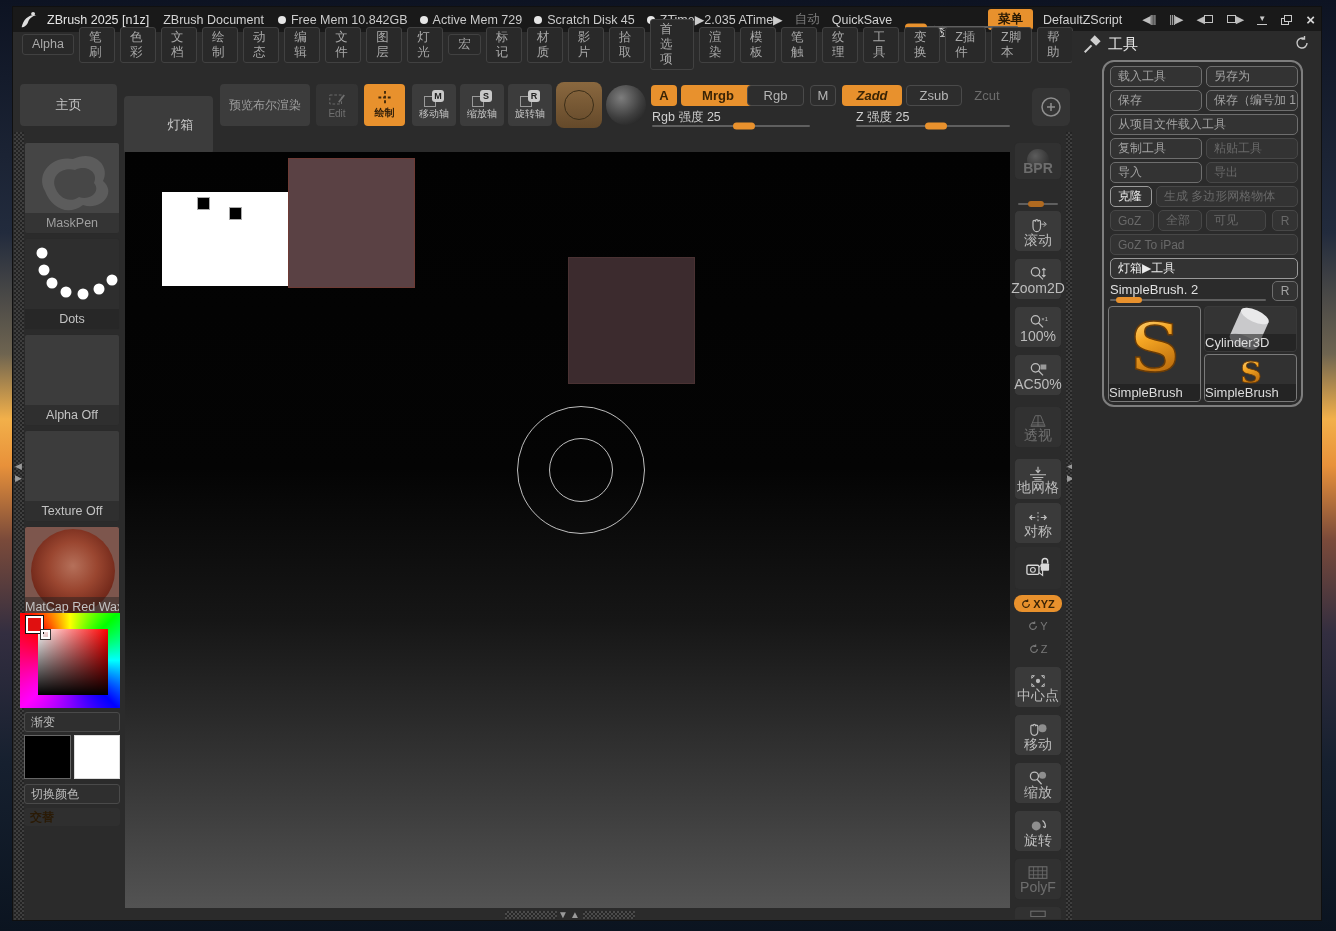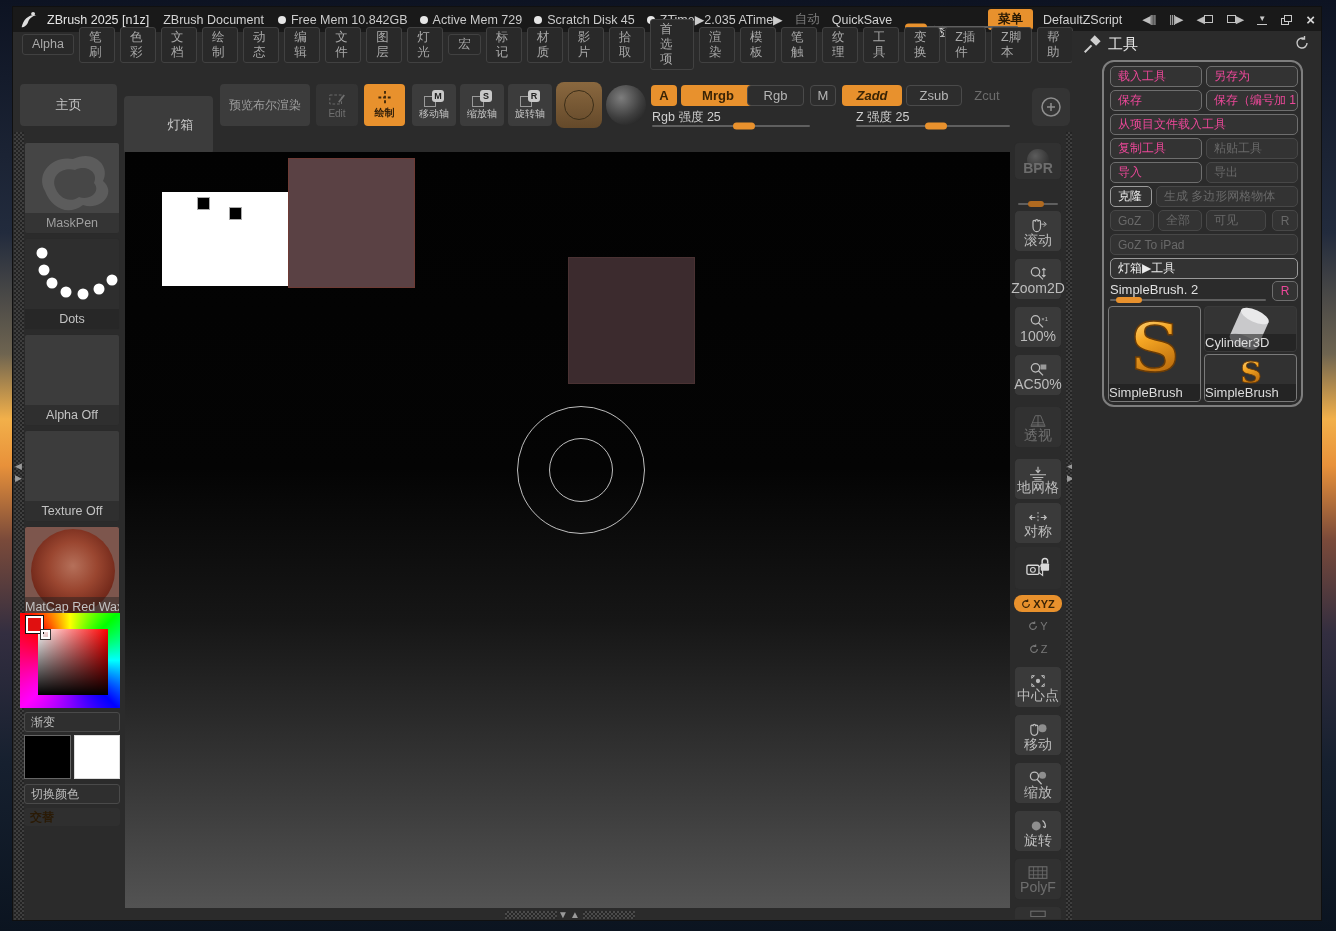--- a/index.html
+++ b/index.html
@@ -38,7 +38,7 @@
 
   
   .btn{background:#3c3c3c;border-radius:4px;color:#c6c6c6;display:flex;align-items:center;justify-content:center;font-size:13px;}
-  .pbtn{background:#333;border:1px solid #6e6e6e;border-radius:5px;color:#ec4899;font-size:12px;display:flex;align-items:center;padding:0 7px;height:21px;}
+  .pbtn{background:#333;border:1px solid #6e6e6e;border-radius:5px;color:#a3a3a3;font-size:12px;display:flex;align-items:center;padding:0 7px;height:21px;}
   .pbtn.dim{border-color:#474747;color:#696969;}
   .pbtn.hot{border-color:#9a9a9a;color:#ececec;}
   .orange{background:var(--accent);color:#33200a;font-weight:bold;}

